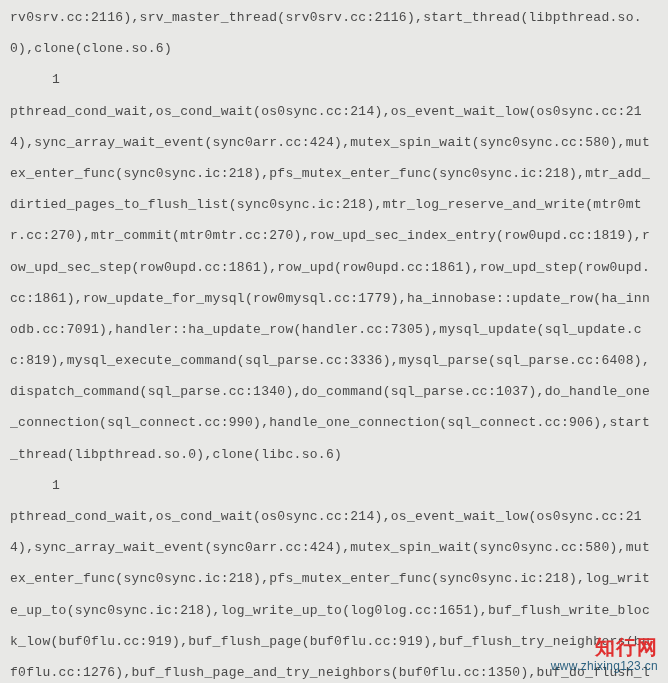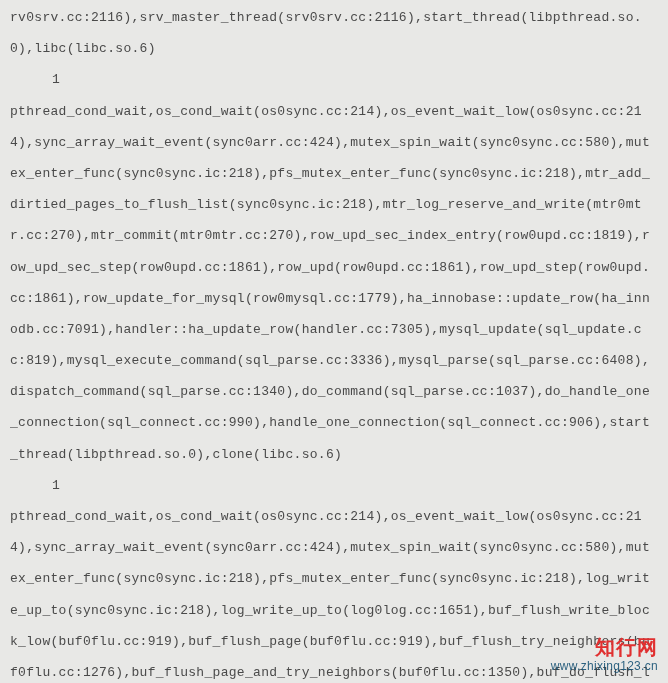--- a/index.html
+++ b/index.html
@@ -55,7 +55,7 @@
 <body>
 
 <div id="container">
-    <div class="code-block">rv0srv.cc:2116),srv_master_thread(srv0srv.cc:2116),start_thread(libpthread.so.0),libc(libc.so.6)</div>
+    <div class="code-block">rv0srv.cc:2116),srv_master_thread(srv0srv.cc:2116),start_thread(libpthread.so.0),clone(clone.so.6)</div>
     <div class="code-block indent">1</div>
     <div class="code-block">pthread_cond_wait,os_cond_wait(os0sync.cc:214),os_event_wait_low(os0sync.cc:214),sync_array_wait_event(sync0arr.cc:424),mutex_spin_wait(sync0sync.cc:580),mutex_enter_func(sync0sync.ic:218),pfs_mutex_enter_func(sync0sync.ic:218),mtr_add_dirtied_pages_to_flush_list(sync0sync.ic:218),mtr_log_reserve_and_write(mtr0mtr.cc:270),mtr_commit(mtr0mtr.cc:270),row_upd_sec_index_entry(row0upd.cc:1819),row_upd_sec_step(row0upd.cc:1861),row_upd(row0upd.cc:1861),row_upd_step(row0upd.cc:1861),row_update_for_mysql(row0mysql.cc:1779),ha_innobase::update_row(ha_innodb.cc:7091),handler::ha_update_row(handler.cc:7305),mysql_update(sql_update.cc:819),mysql_execute_command(sql_parse.cc:3336),mysql_parse(sql_parse.cc:6408),dispatch_command(sql_parse.cc:1340),do_command(sql_parse.cc:1037),do_handle_one_connection(sql_connect.cc:990),handle_one_connection(sql_connect.cc:906),start_thread(libpthread.so.0),clone(libc.so.6)</div>
     <div class="code-block indent">1</div>

